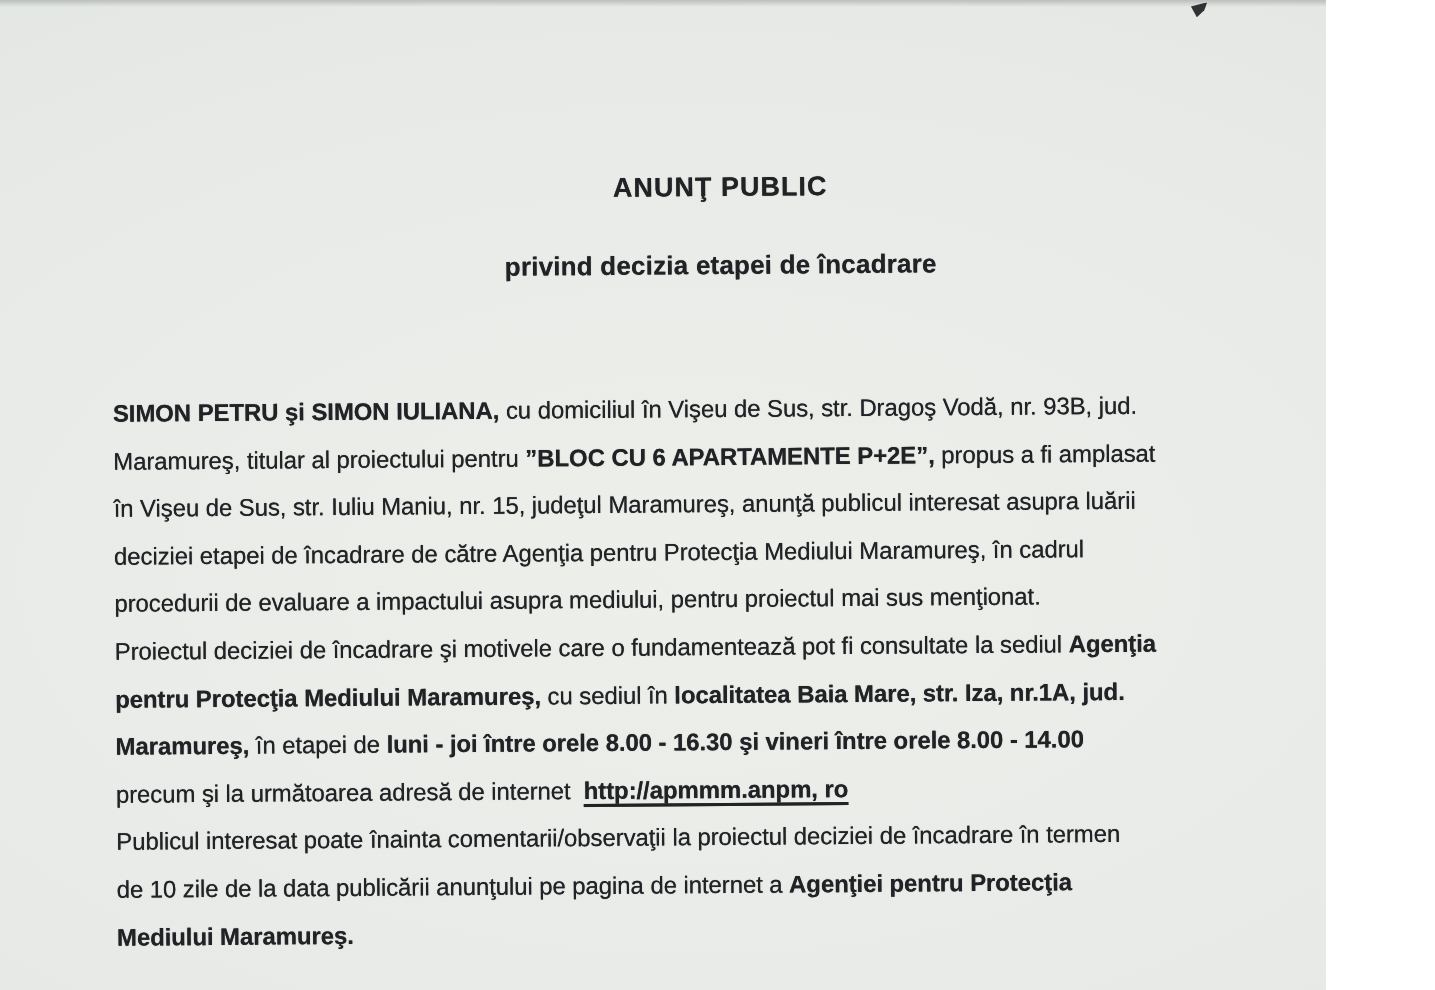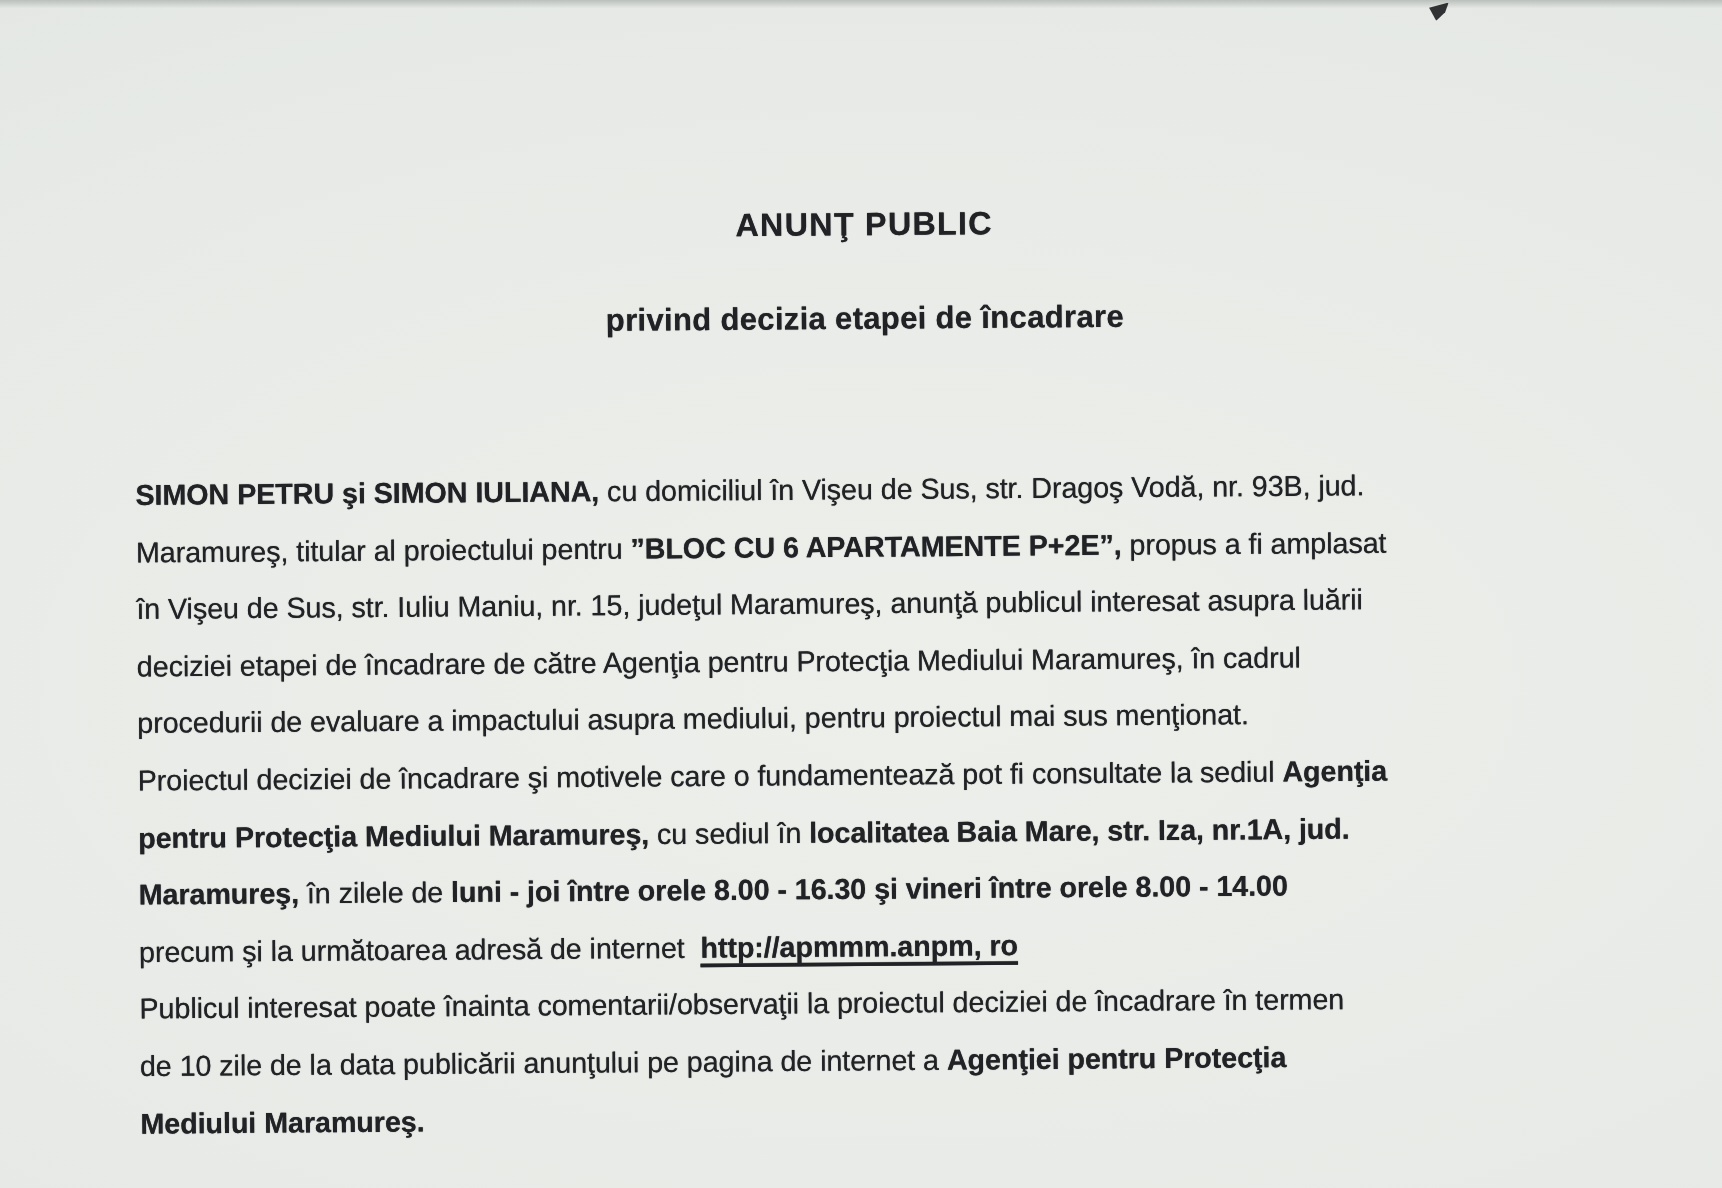--- a/index.html
+++ b/index.html
@@ -14,7 +14,7 @@
   }
   .sheet {
     position: relative;
-    width: 1435px;
+    width: 1326px;
     height: 990px;
     background:
       radial-gradient(125% 95% at 52% 58%, var(--paper-light) 0%, var(--paper) 55%, var(--paper-dark) 100%);

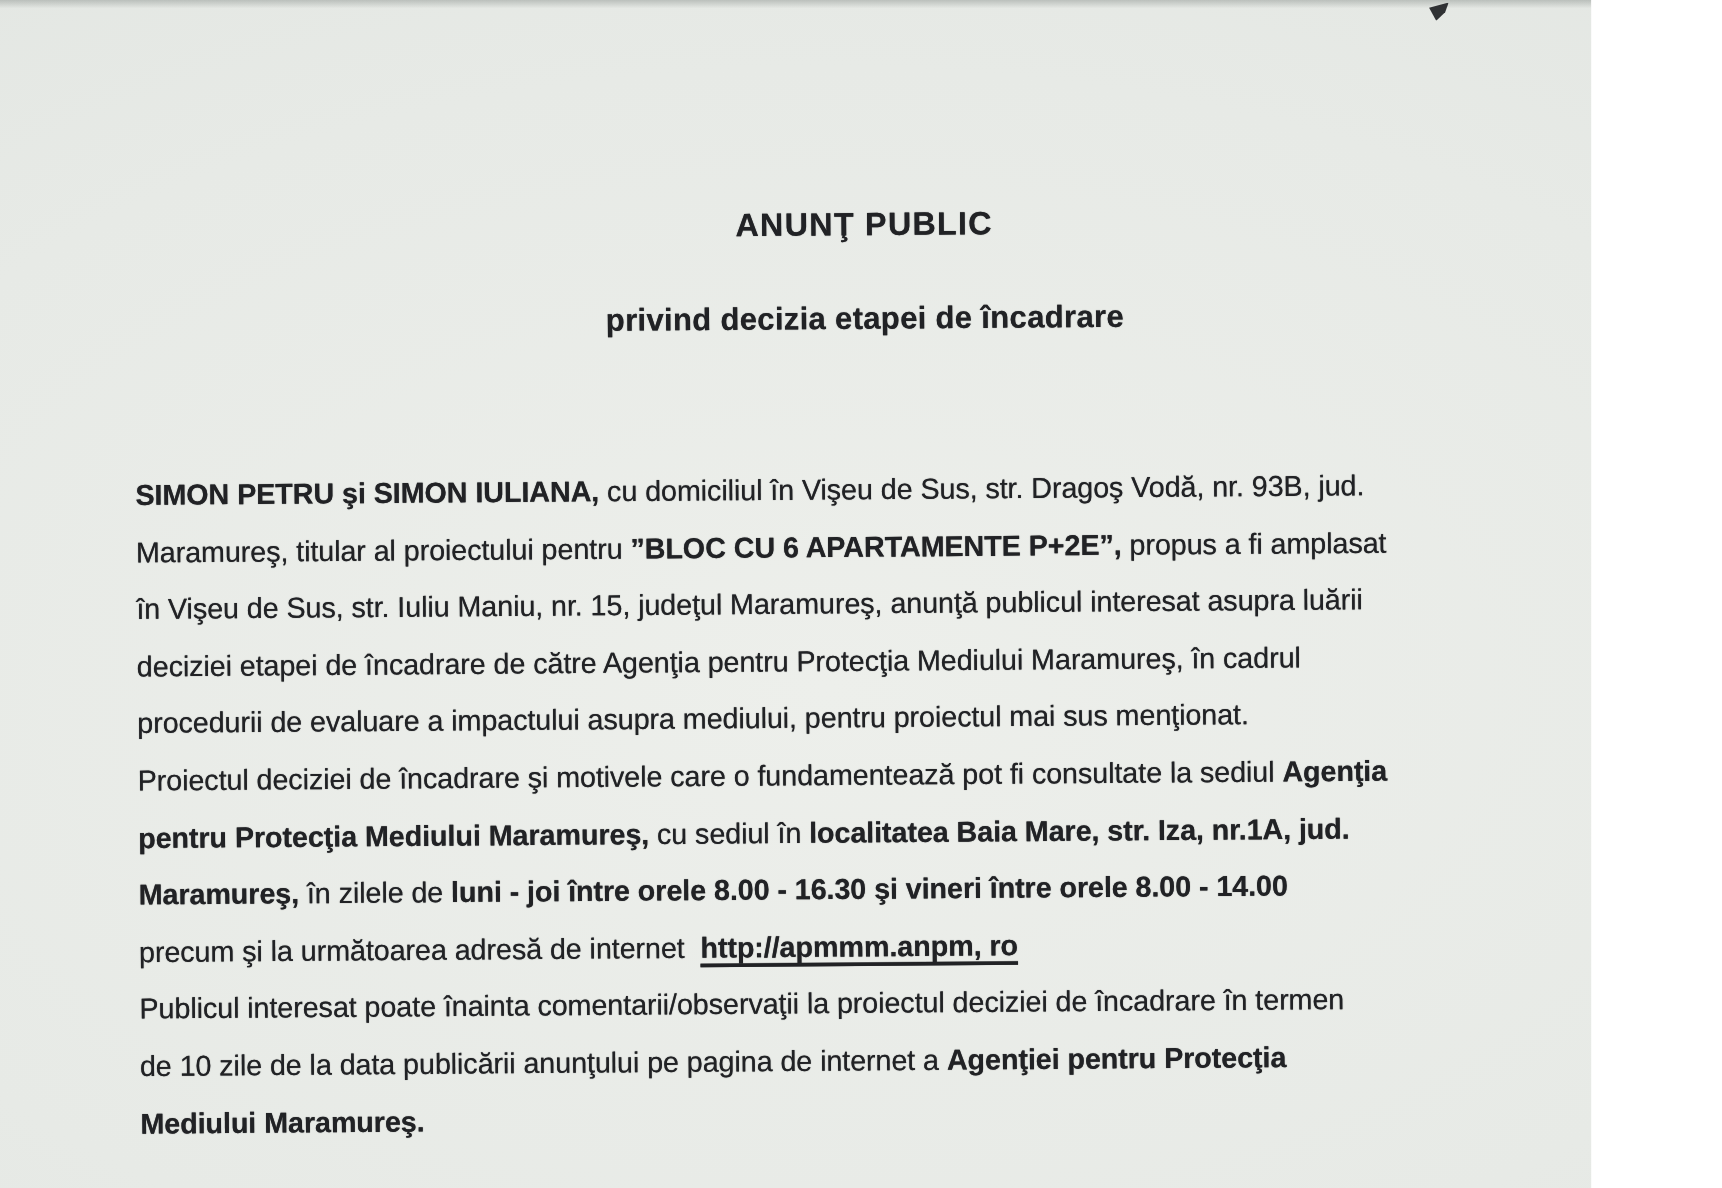--- a/index.html
+++ b/index.html
@@ -104,7 +104,7 @@
         <div class="line"><span>procedurii de evaluare a impactului asupra mediului, pentru proiectul mai sus menţionat.</span></div>
         <div class="line" style="word-spacing: 0px;"><span>Proiectul deciziei de încadrare şi motivele care o fundamentează pot fi consultate la sediul </span><span class="b">Agenţia</span></div>
         <div class="line" style="word-spacing: 0px;"><span class="b">pentru Protecţia Mediului Maramureş,</span><span> cu sediul în </span><span class="b">localitatea Baia Mare, str. Iza, nr.1A, jud.</span></div>
-        <div class="line" style="word-spacing: 0px;"><span class="b">Maramureş,</span><span> în zilele de </span><span class="b">luni - joi între orele 8.00 - 16.30 şi vineri între orele 8.00 - 14.00</span></div>
+        <div class="line" style="word-spacing: 0px;"><span class="b">Maramureş,</span><span> în etapei de </span><span class="b">luni - joi între orele 8.00 - 16.30 şi vineri între orele 8.00 - 14.00</span></div>
         <div class="line"><span>precum şi la următoarea adresă de internet&nbsp; </span><span class="b u">http://apmmm.anpm, ro</span></div>
         <div class="line" style="word-spacing: 0px;"><span>Publicul interesat poate înainta comentarii/observaţii la proiectul deciziei de încadrare în termen</span></div>
         <div class="line" style="word-spacing: 0px;"><span>de 10 zile de la data publicării anunţului pe pagina de internet a </span><span class="b">Agenţiei pentru Protecţia</span></div>

